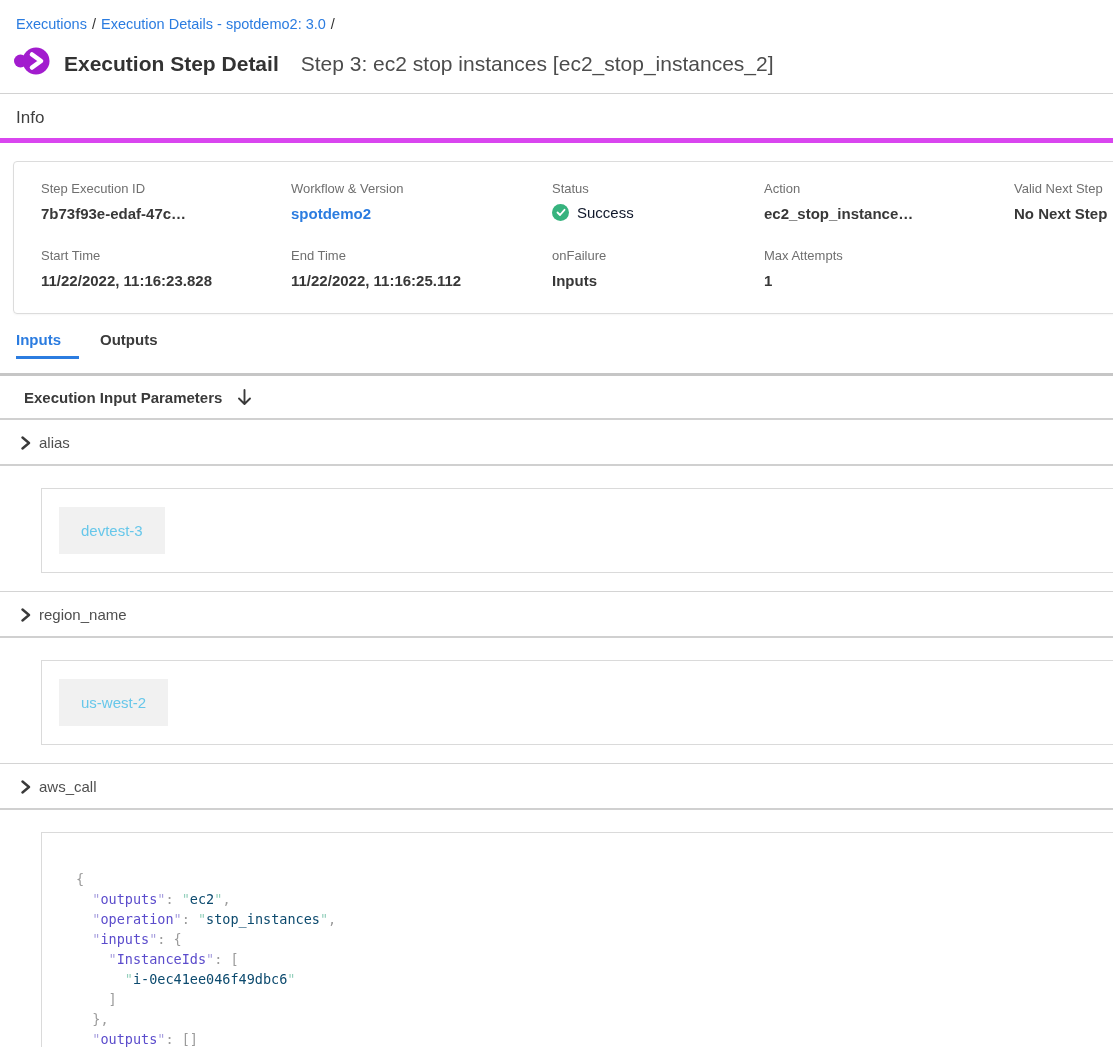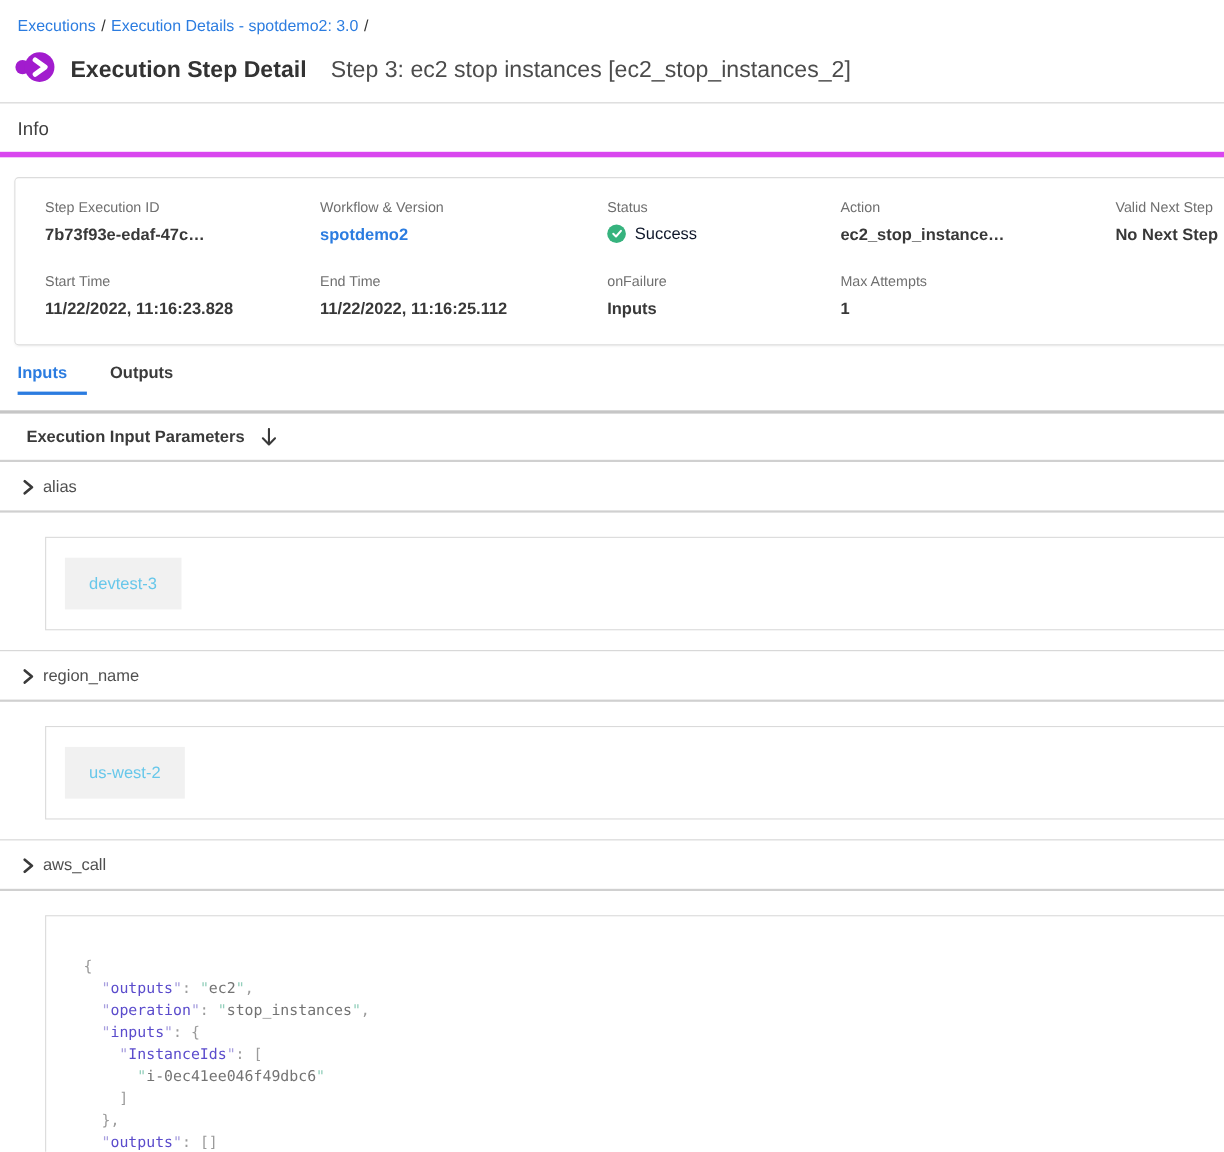--- a/index.html
+++ b/index.html
@@ -61,7 +61,7 @@
   .tok-p { color: #9b9b9b; }
   .tok-k { color: #5b4ccc; }
   .tok-q { color: #a79ede; }
-  .tok-v { color: #737373; }
+  .tok-v { color: #0c4a6e; }
   .tok-w { color: #93cfbb; }
 </style>
 </head>

